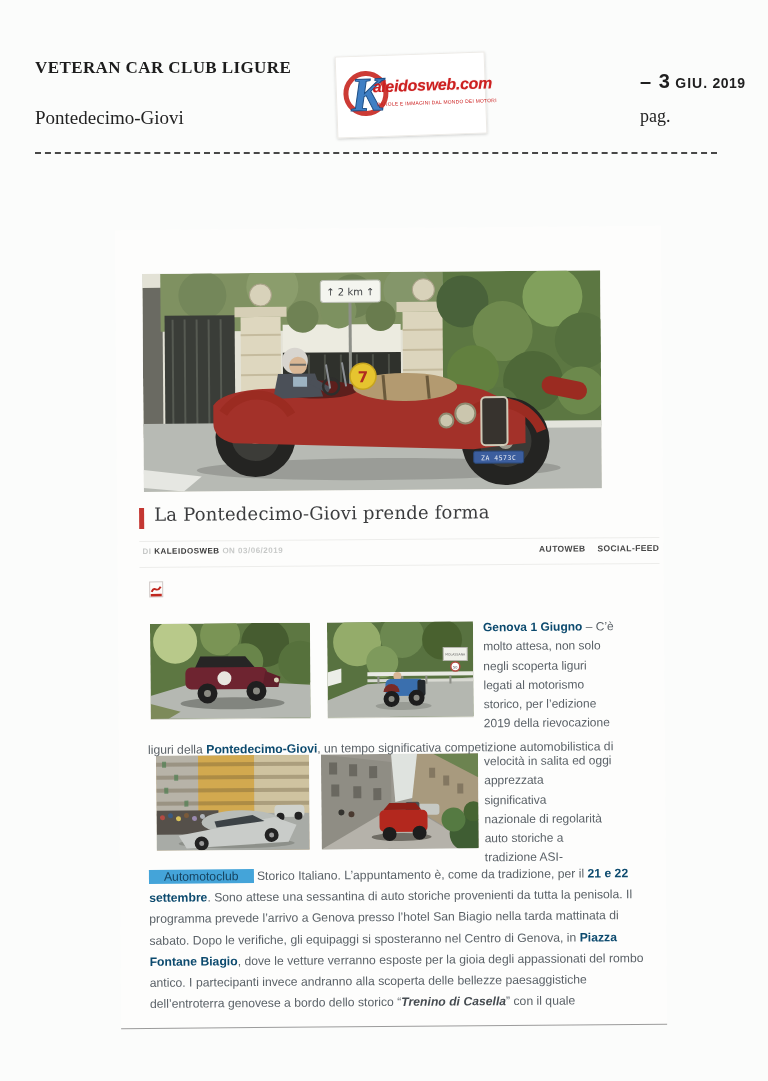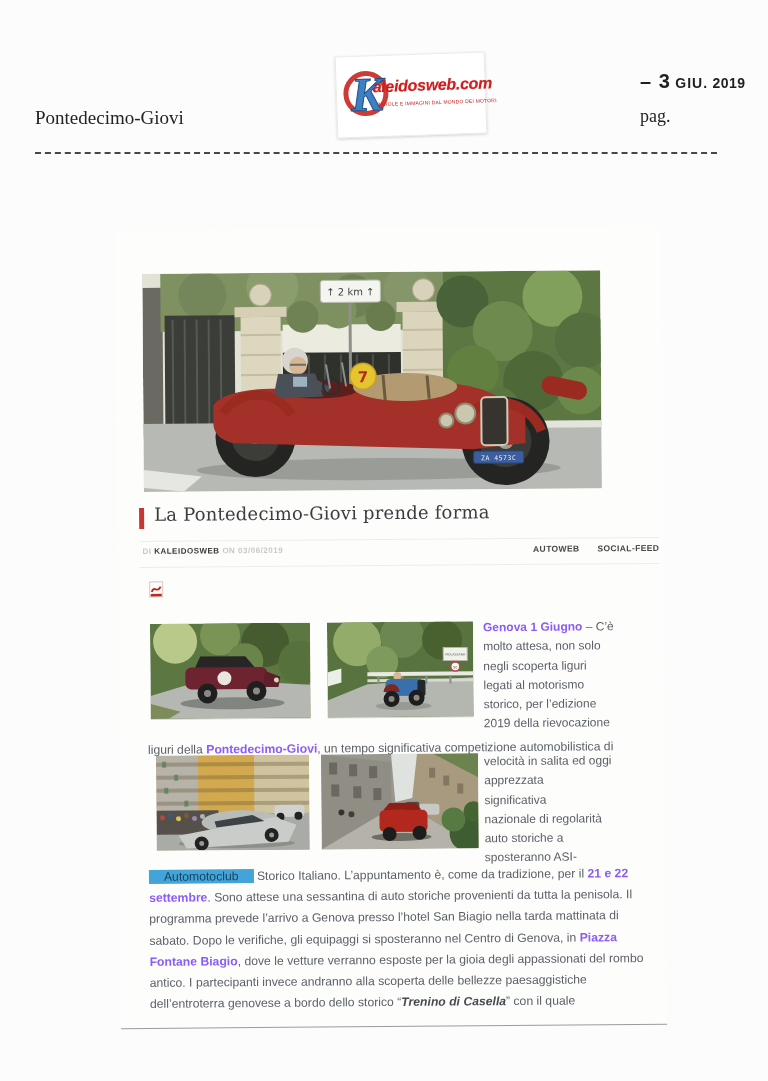--- a/index.html
+++ b/index.html
@@ -70,6 +70,7 @@
 
 <div class="abs" style="inset:0">
 
+  <div class="abs org">VETERAN CAR CLUB LIGURE</div>
   <div class="abs subject">Pontedecimo-Giovi</div>
 
   <div class="abs logo-label">

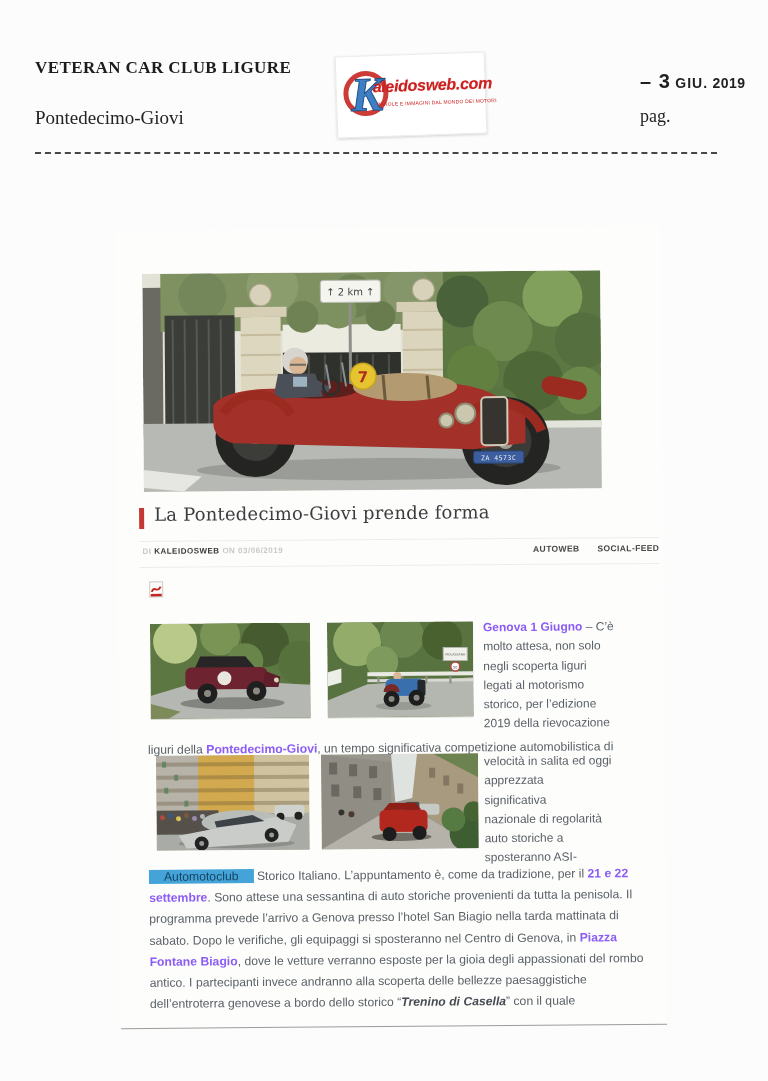--- a/index.html
+++ b/index.html
@@ -47,7 +47,7 @@
   .by-dark{color:#3a3a3a;font-weight:bold;}
   .cats{left:330px;top:317px;width:212px;text-align:right;font-size:8.5px;
         font-weight:bold;color:#474747;letter-spacing:.4px;white-space:nowrap;}
-  .cats span{margin-left:15px;}
+  .cats span{margin-left:9px;}
   .pdf{left:30px;top:351px;width:18px;height:18px;}
 
   .thumb1{left:32px;top:394px;width:160px;height:96px;}

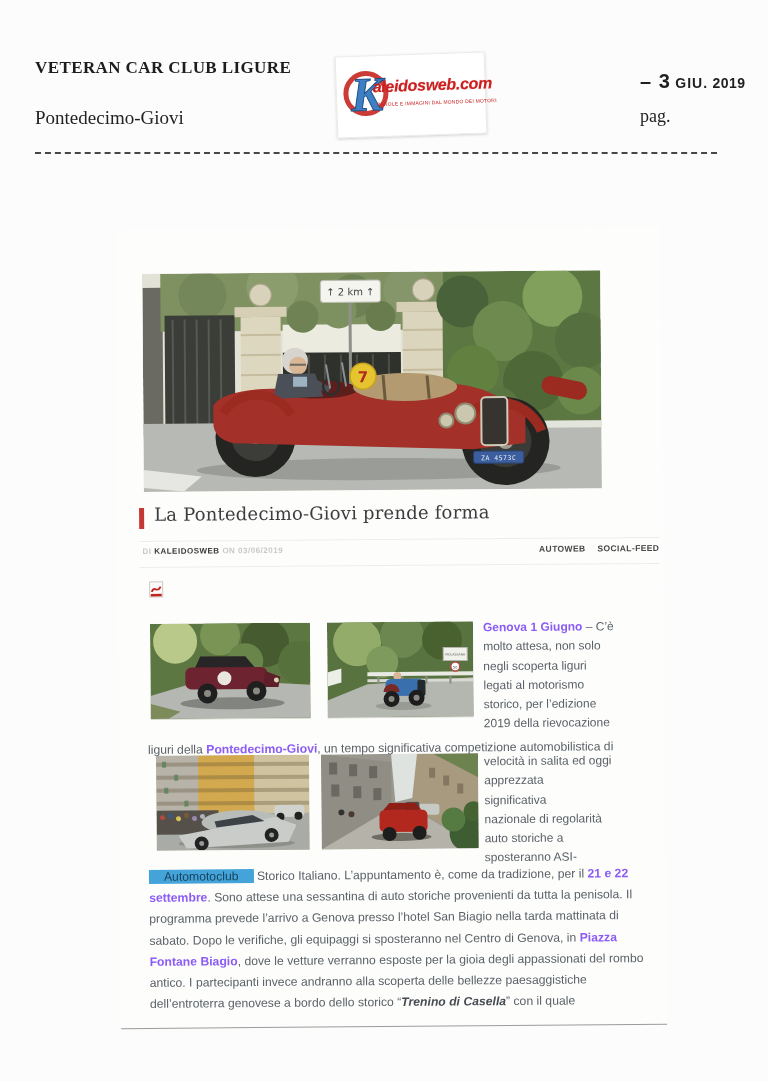--- a/index.html
+++ b/index.html
@@ -61,7 +61,7 @@
   .bridge{left:29px;top:513px;font-size:12.2px;color:#5a6167;white-space:nowrap;}
   .para{left:29px;top:637px;font-size:12.2px;line-height:21.2px;color:#5a6167;}
   .tline{white-space:nowrap;}
-  .b{font-weight:bold;color:#8b5cf6;}
+  .b{font-weight:bold;color:#0c4a6e;}
   .bi{font-weight:bold;font-style:italic;color:#454b50;}
   .hl{background:#44a4d9;color:#16435f;padding:0 15px;}
 </style>

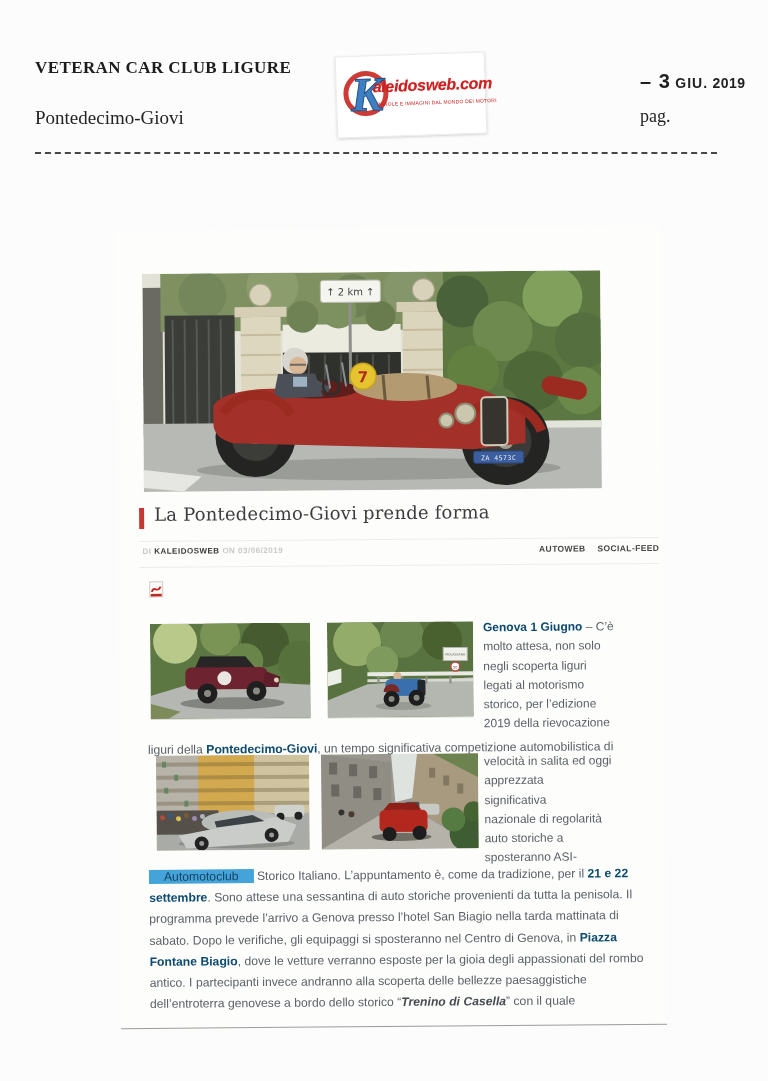--- a/index.html
+++ b/index.html
@@ -366,7 +366,7 @@
         <div class="tline"><span>significativa</span></div>
         <div class="tline"><span>nazionale di regolarità</span></div>
         <div class="tline"><span>auto storiche a</span></div>
-        <div class="tline"><span>sposteranno ASI-</span></div>
+        <div class="tline"><span>tradizione ASI-</span></div>
       </div>
     <div class="abs para">
         <div class="tline"><span class="hl">Automotoclub</span><span> Storico Italiano. L’appuntamento è, come da tradizione, per il </span><span class="b">21 e 22</span></div>

